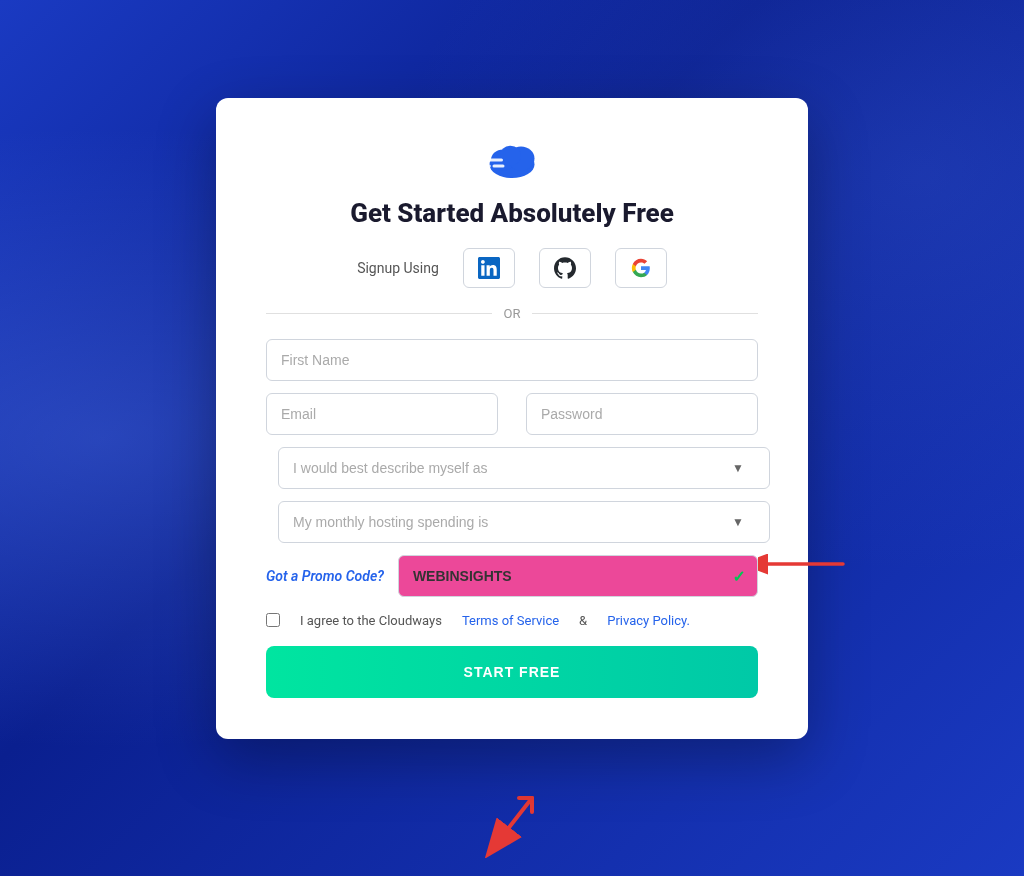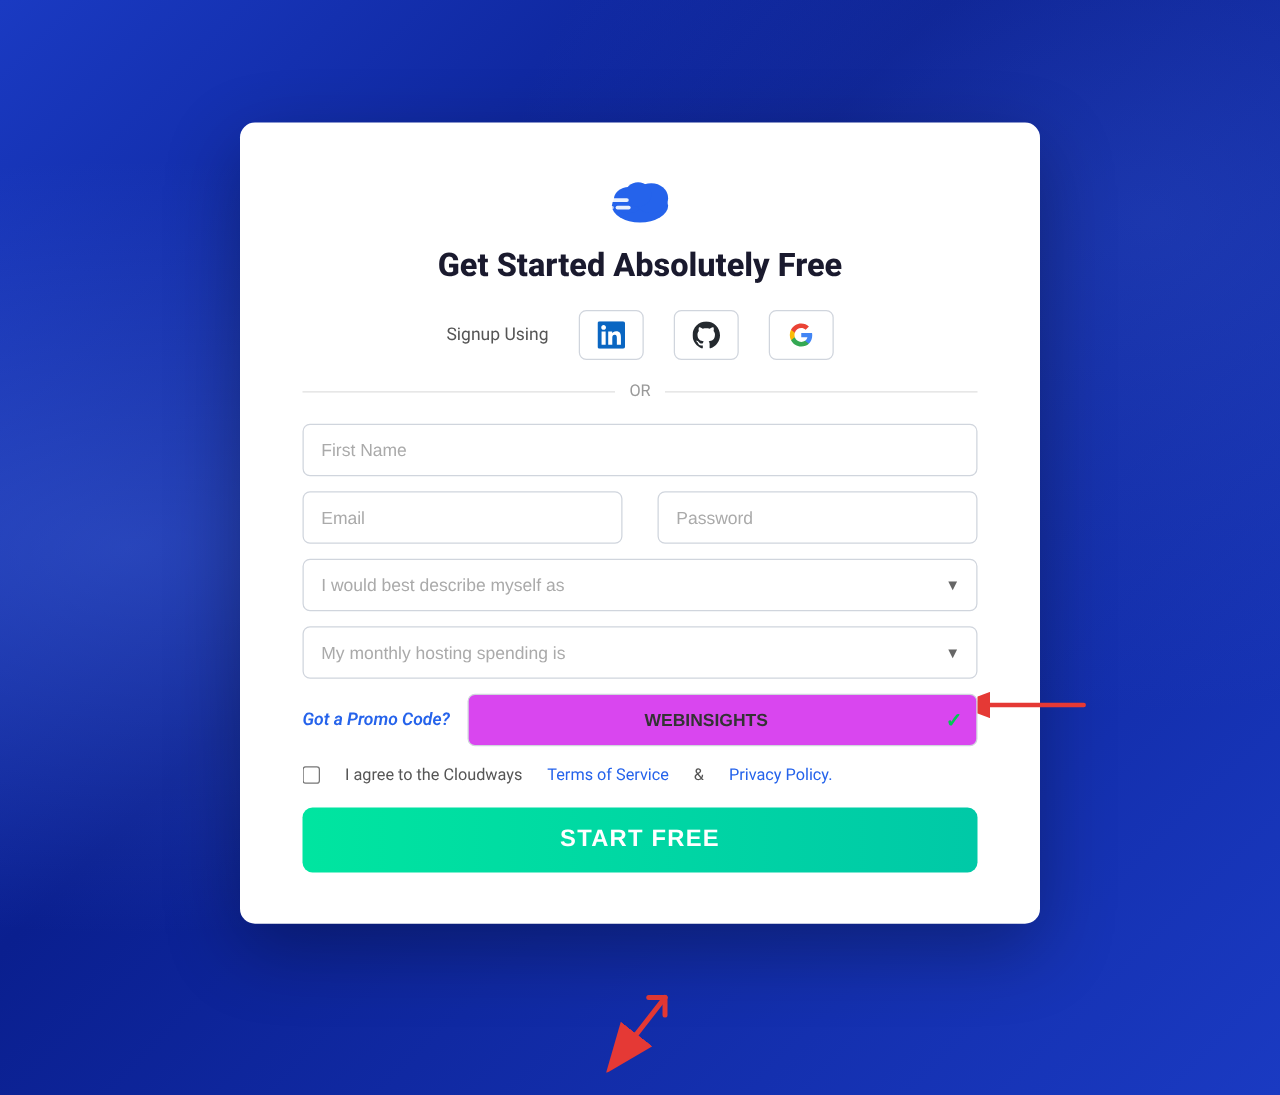--- a/index.html
+++ b/index.html
@@ -31,7 +31,7 @@
       background: #fff;
       border-radius: 12px;
       padding: 40px 50px 36px;
-      width: 640px;
+      width: 592px;
       box-shadow: 0 20px 60px rgba(0,0,0,0.3);
       position: relative;
       z-index: 1;

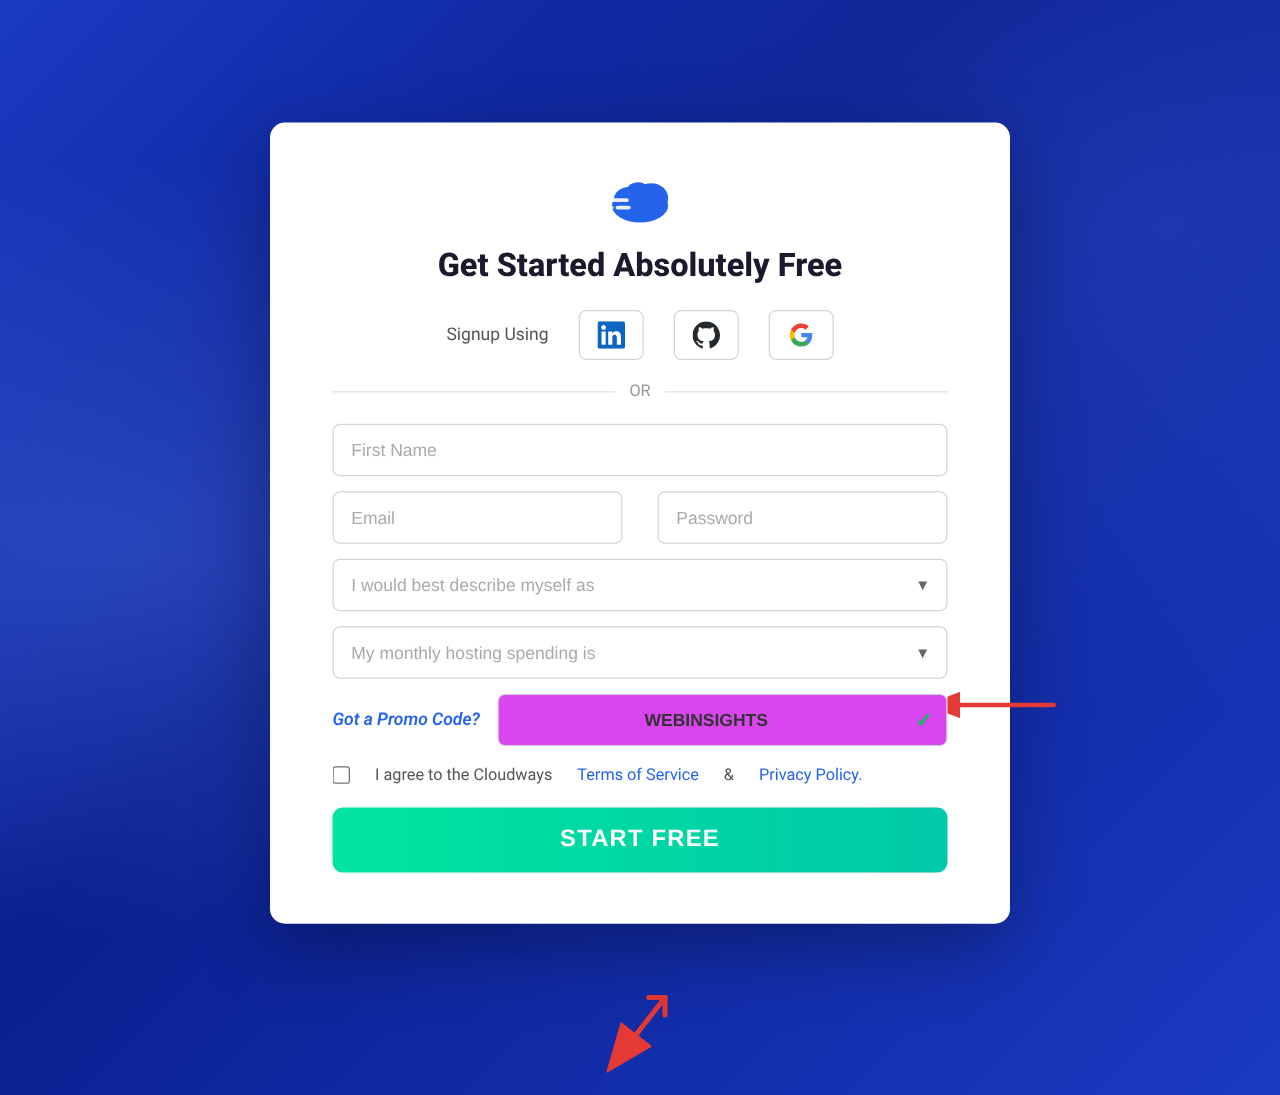--- a/index.html
+++ b/index.html
@@ -142,6 +142,7 @@
       background: #fff;
       appearance: none;
       cursor: pointer;
+      margin-left: 12px;
     }
 
     .form-select option {

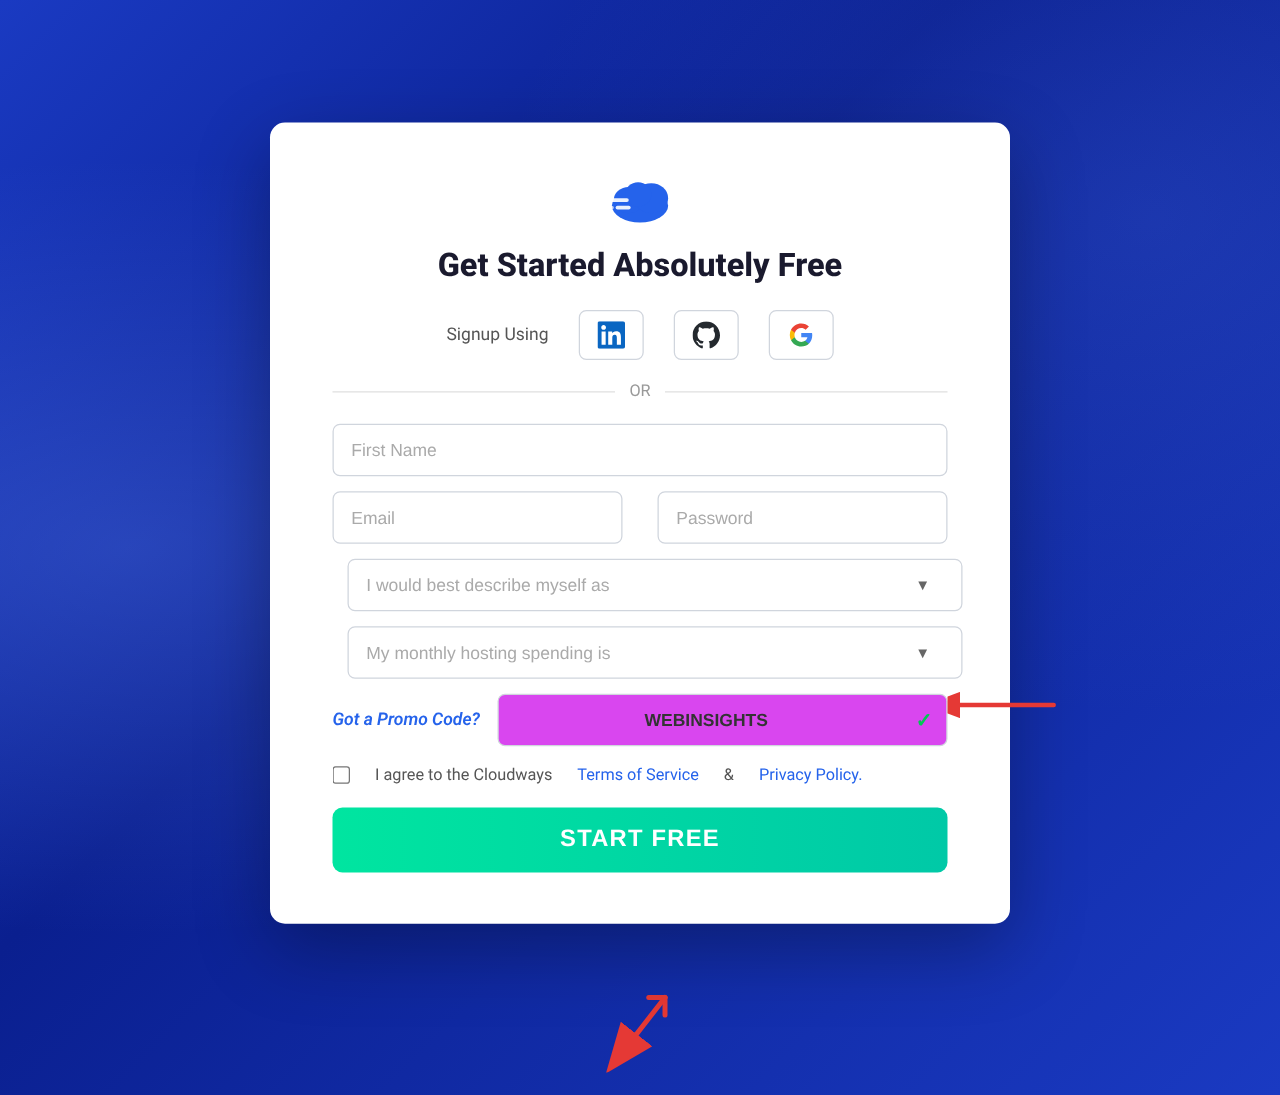--- a/index.html
+++ b/index.html
@@ -190,8 +190,7 @@
       color: #333;
       font-weight: 600;
       outline: none;
-      background: #d946ef;
-      text-align: center;
+      background: #ec4899;
     }
 
     .promo-check {

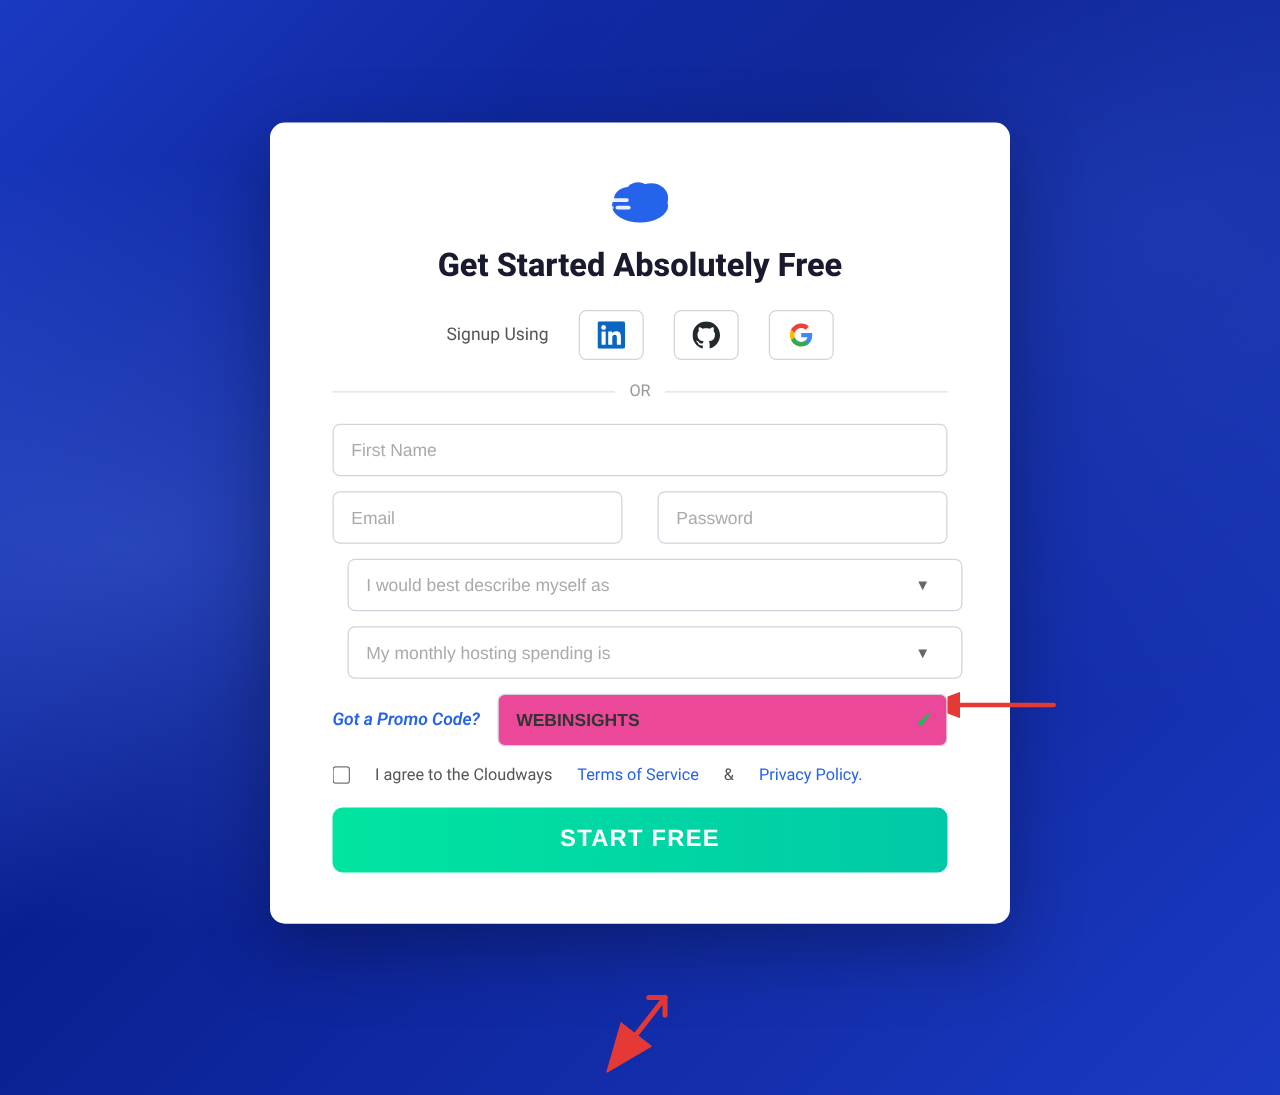--- a/index.html
+++ b/index.html
@@ -230,7 +230,7 @@
       background: linear-gradient(90deg, #00e5a0, #00c9a7);
       border: none;
       border-radius: 8px;
-      font-size: 19px;
+      font-size: 14px;
       font-weight: 800;
       letter-spacing: 1px;
       color: #fff;

